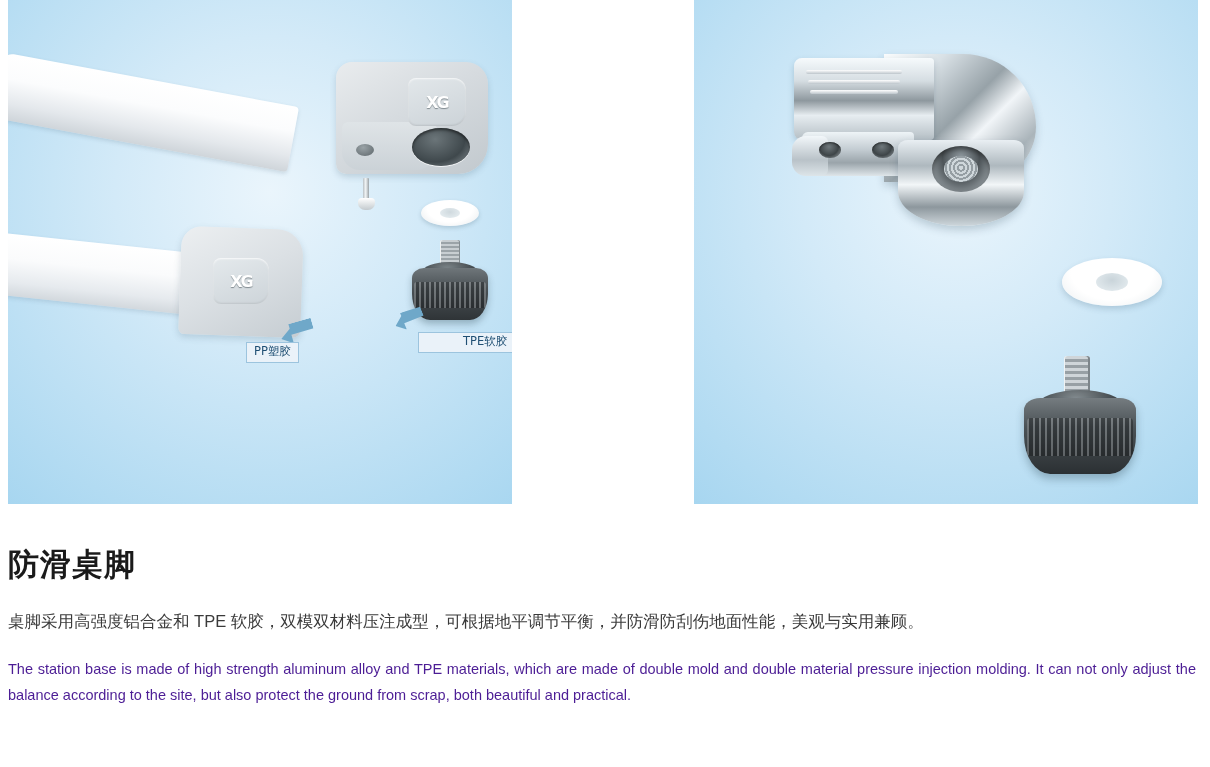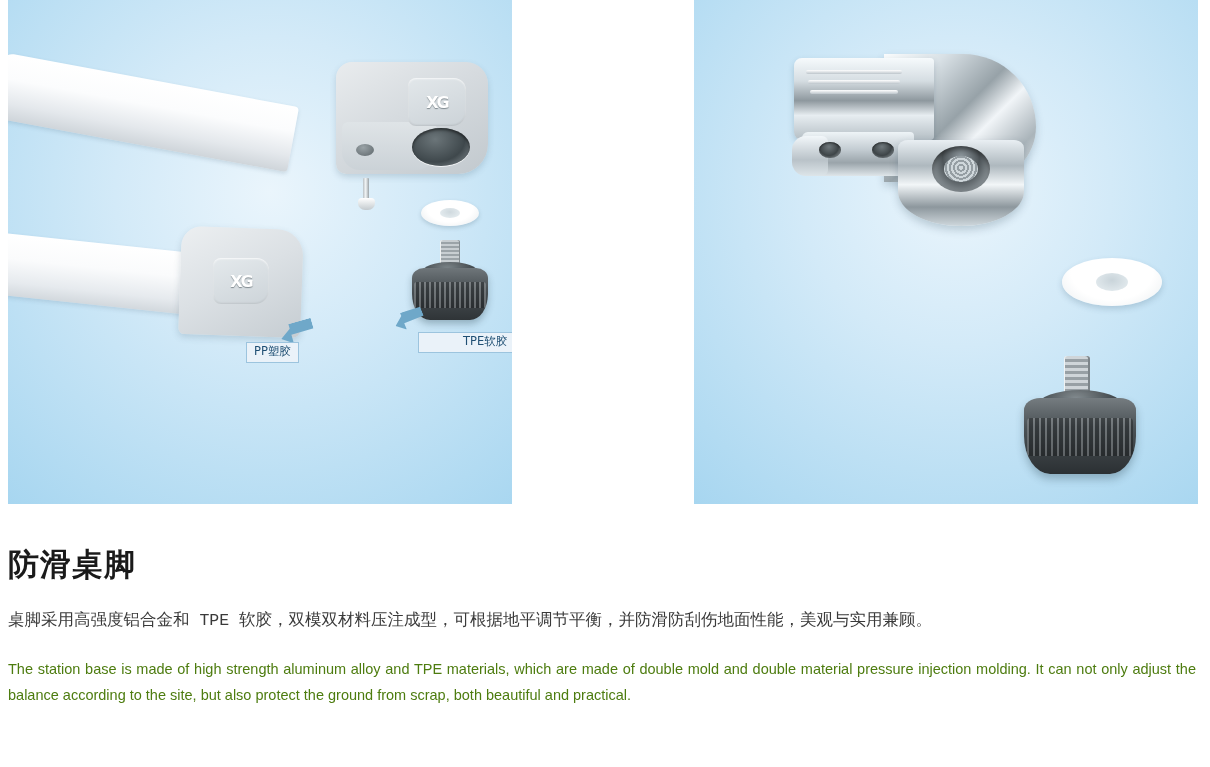--- a/index.html
+++ b/index.html
@@ -407,7 +407,7 @@
     letter-spacing: 1px;
   }
   .para-cn {
-    font-family: Liberation Mono, monospace;
+    font-family: Liberation Sans, sans-serif;
     font-size: 16.5px;
     line-height: 1.62;
     color: #3a3a3a;

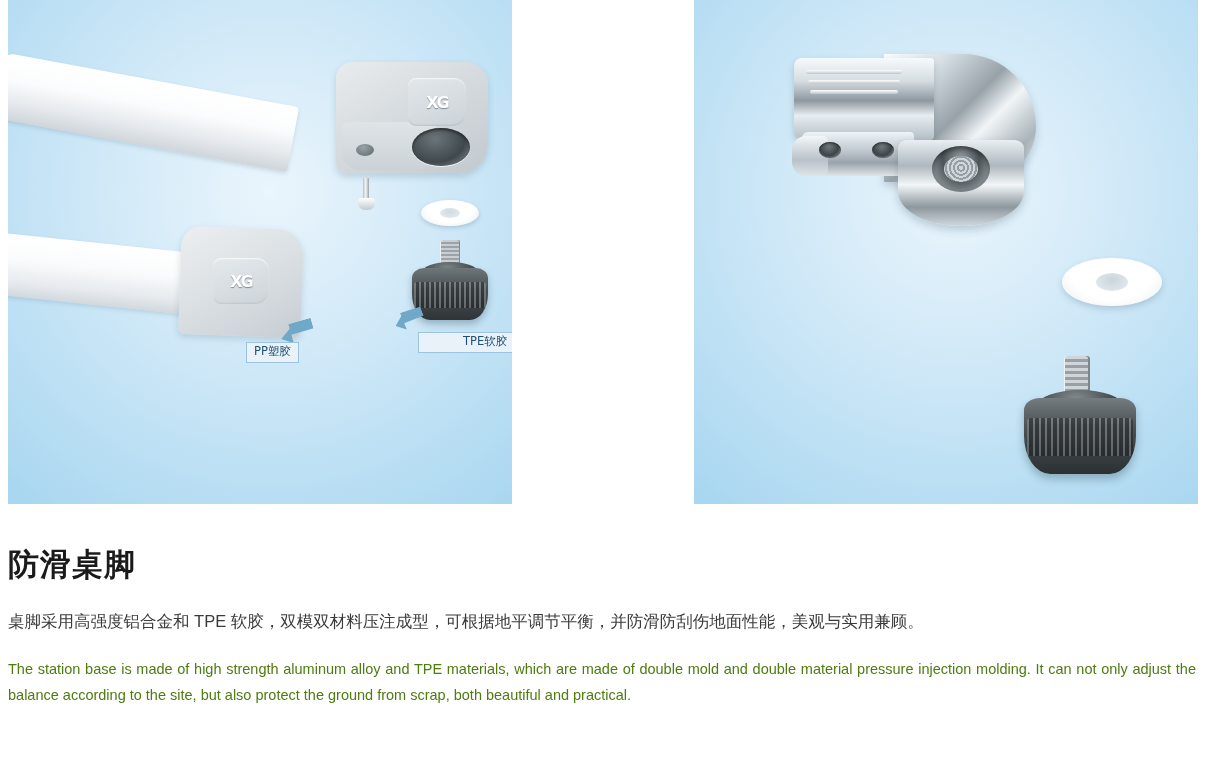--- a/index.html
+++ b/index.html
@@ -419,7 +419,7 @@
     font-family: "Liberation Sans", sans-serif;
     font-size: 14.5px;
     line-height: 1.78;
-    color: #4d7c0f;
+    color: #4c1d95;
     margin: 0;
     text-align: justify;
     width: 1188px;

